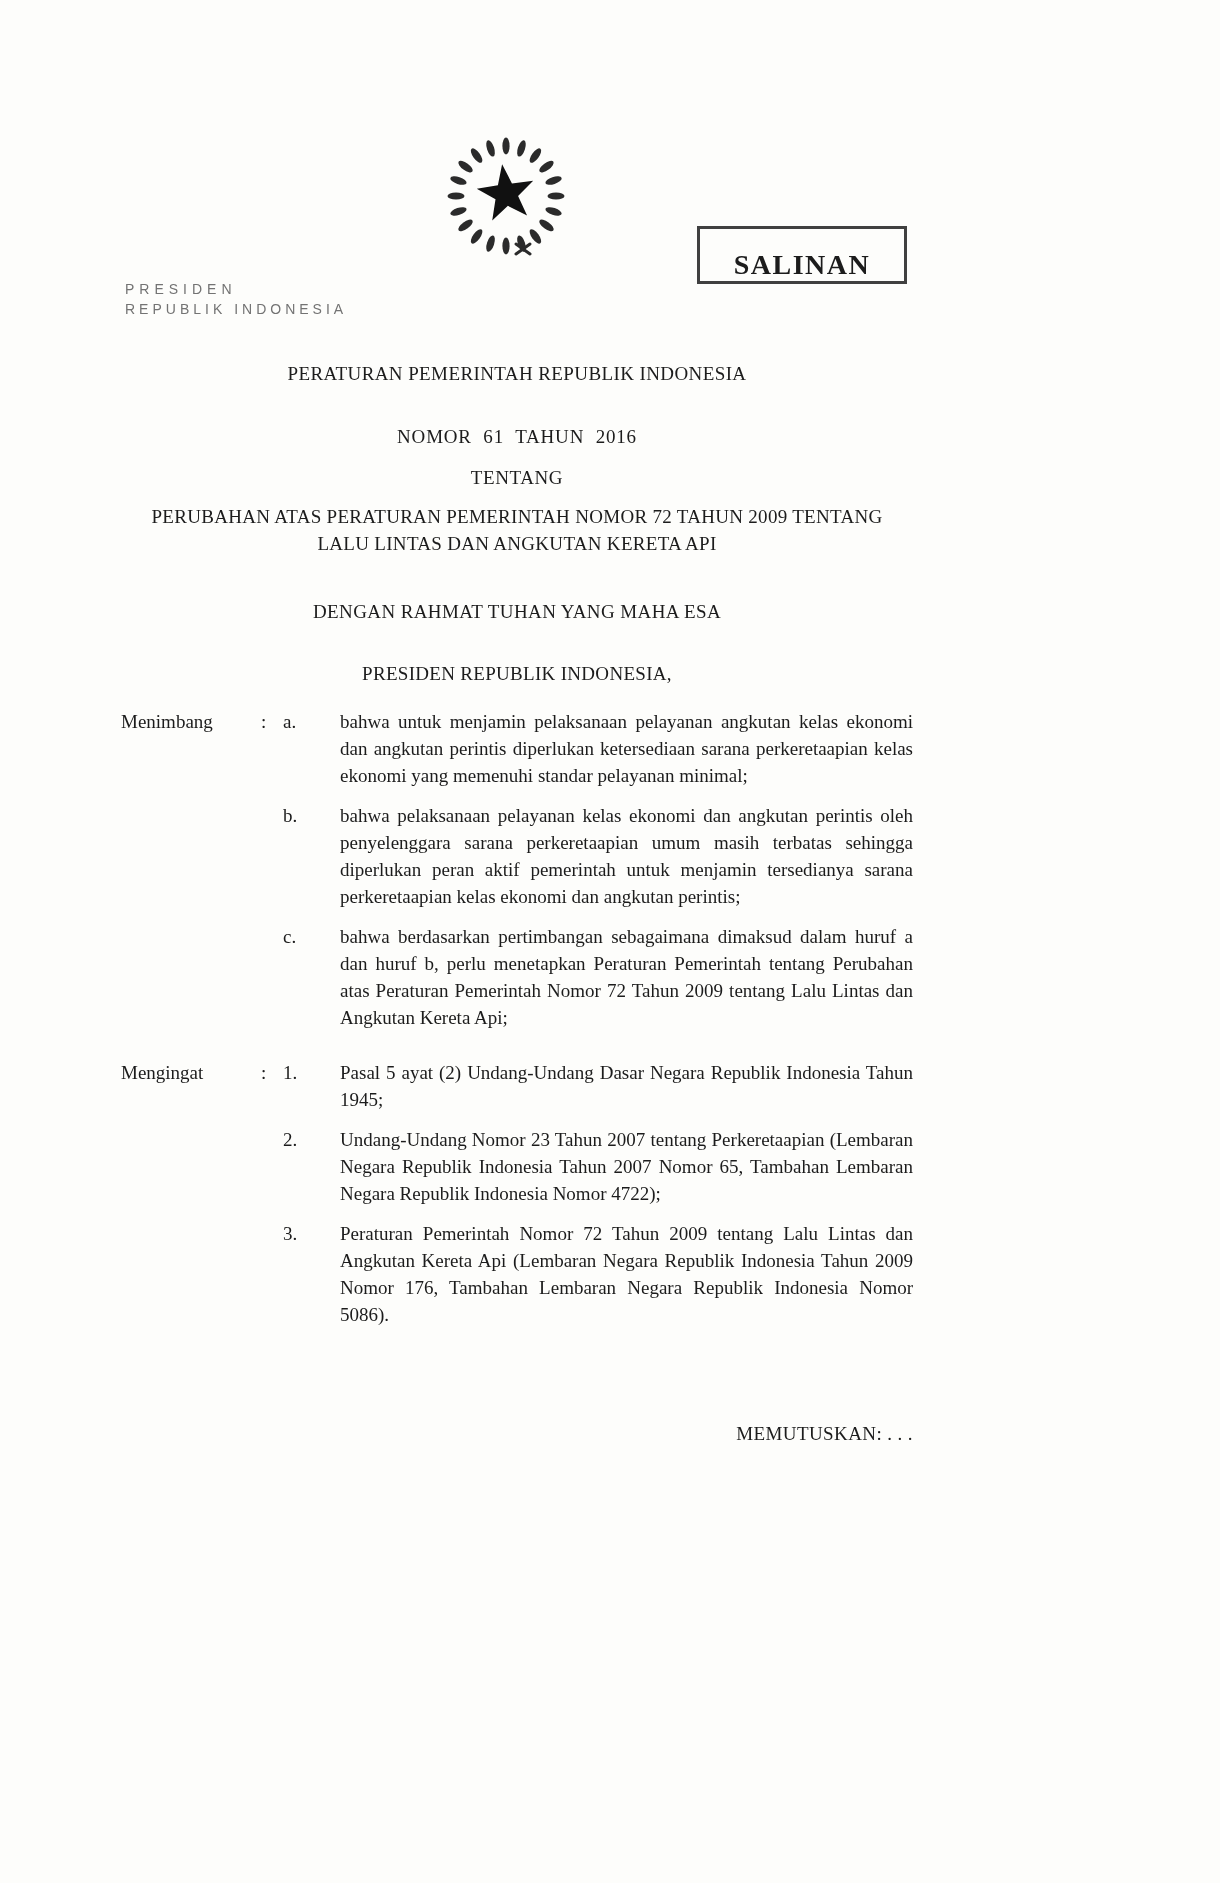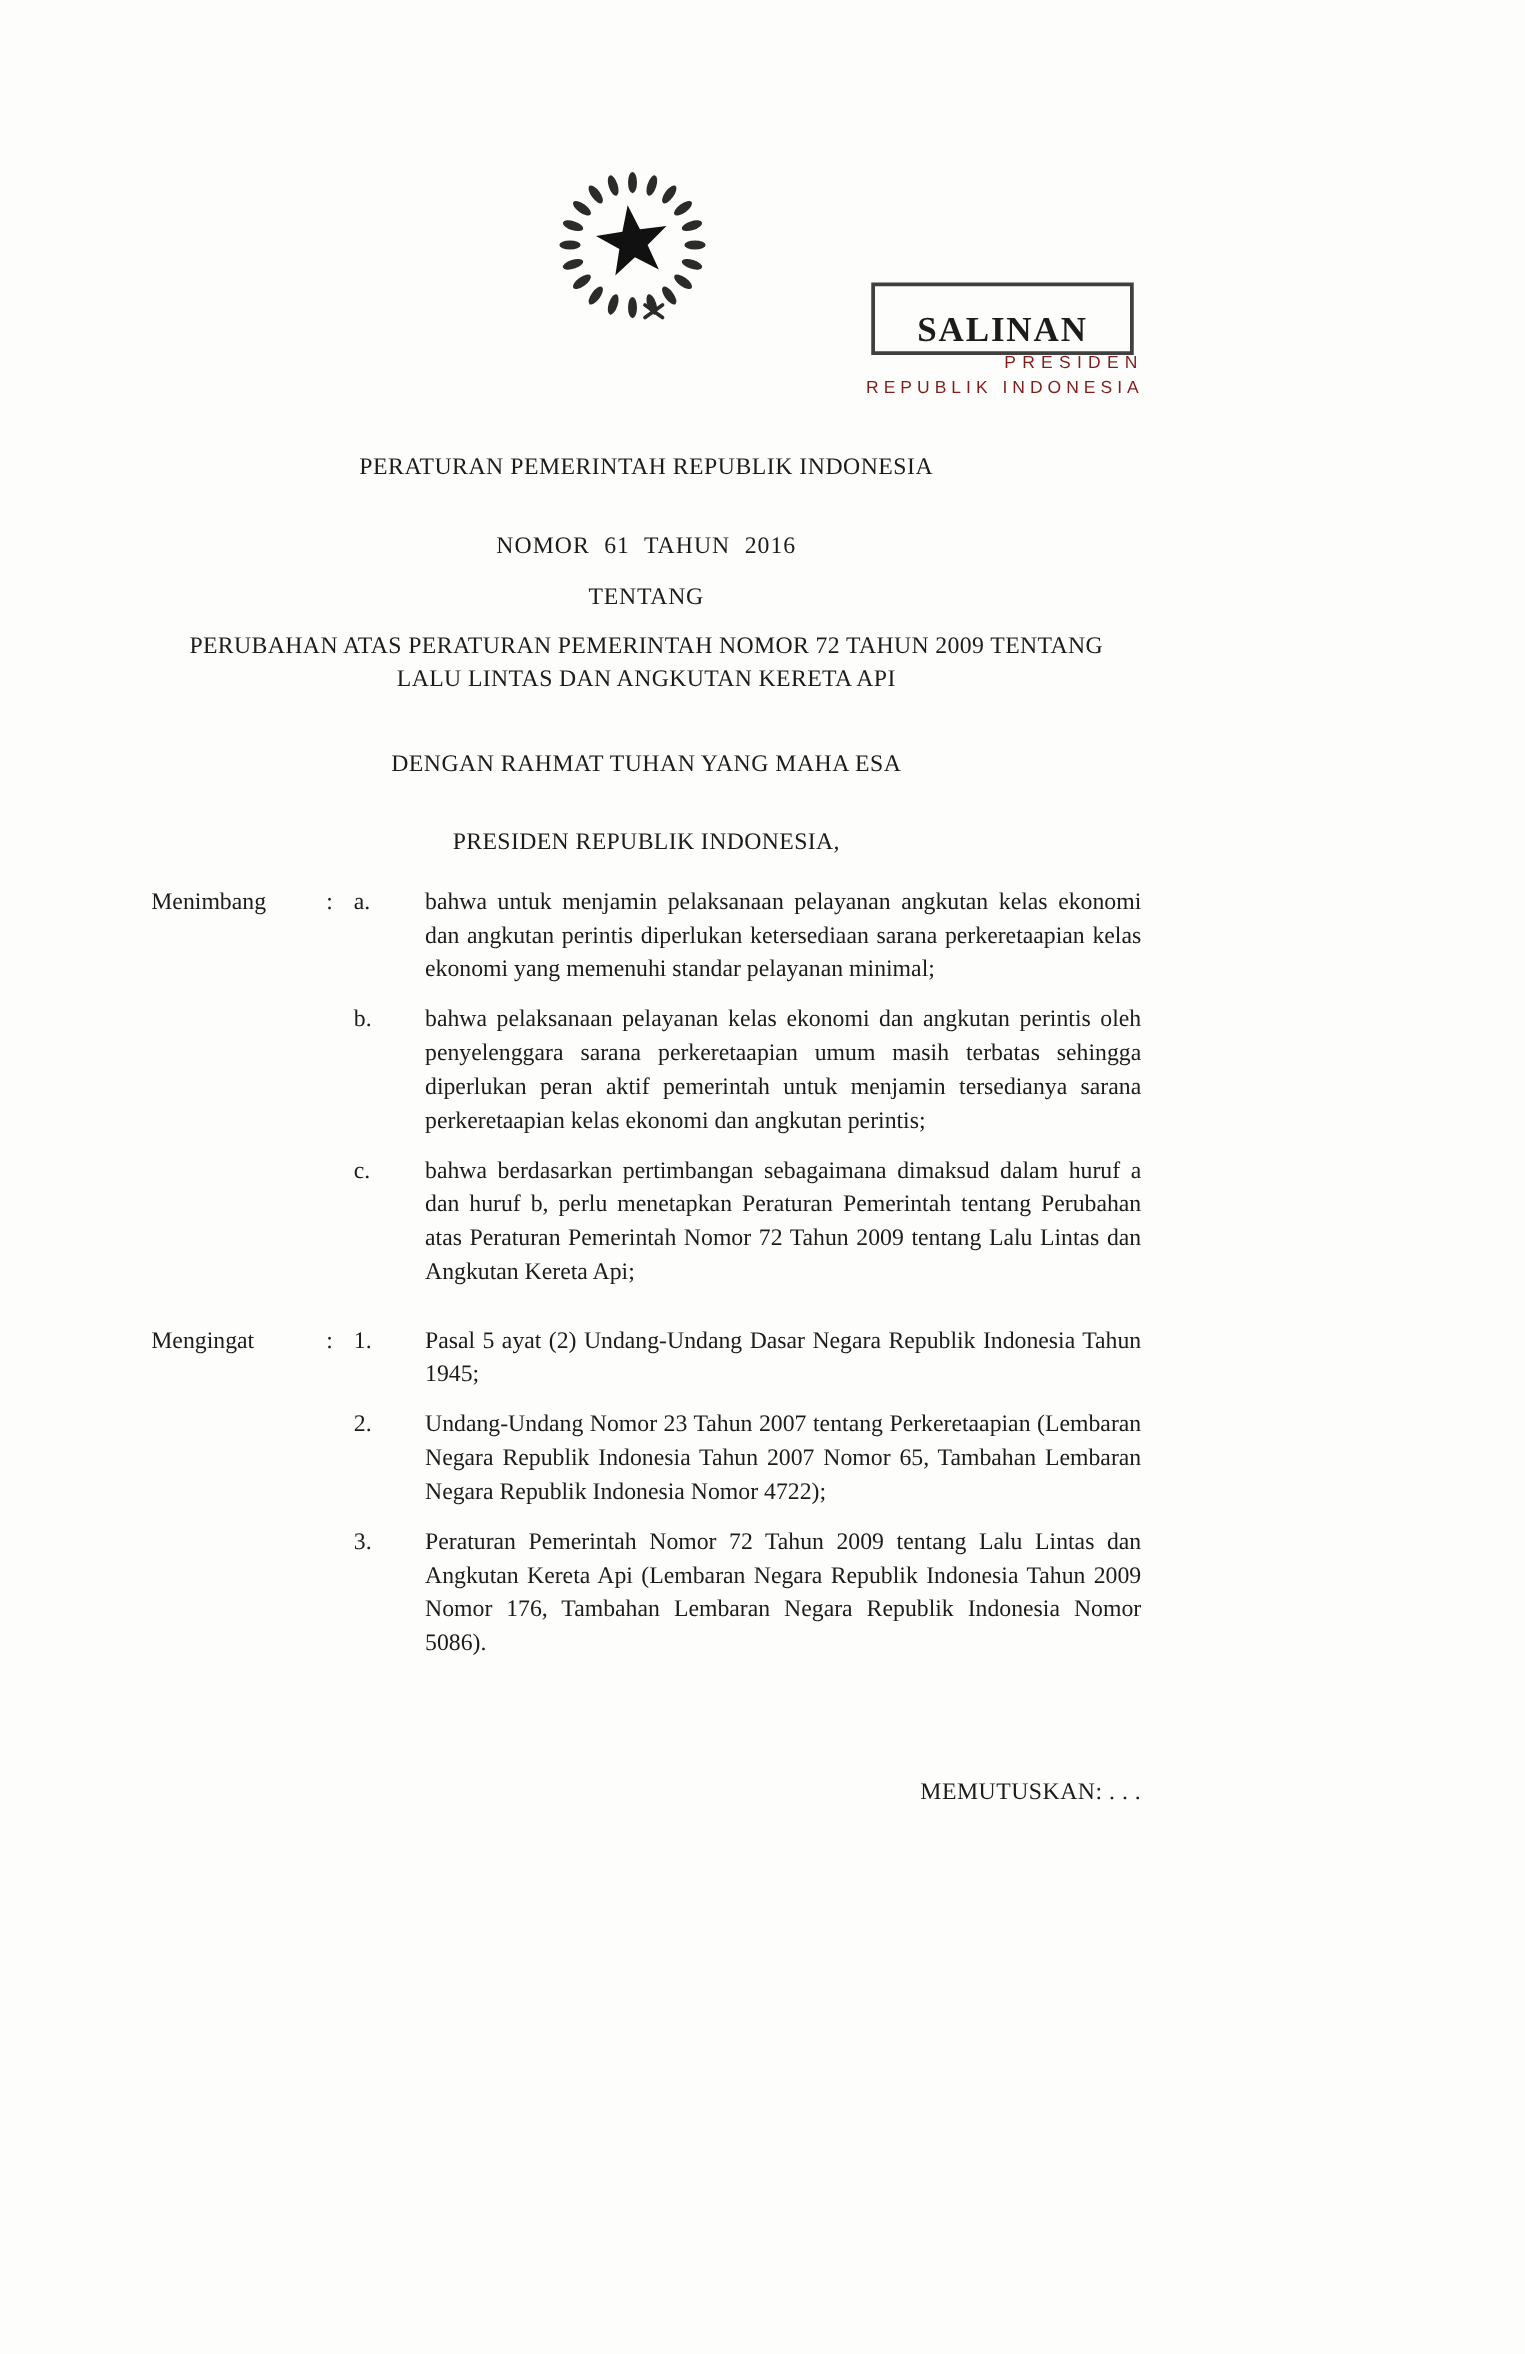--- a/index.html
+++ b/index.html
@@ -49,9 +49,9 @@
     left: 125px;
     top: 281px;
     width: 790px;
-    text-align: right;
+    text-align: left;
     font-family: "Liberation Sans", sans-serif;
-    color: #7f1d1d;
+    color: #737373;
   }
   .letterhead .lh1 {
     font-size: 14px;

